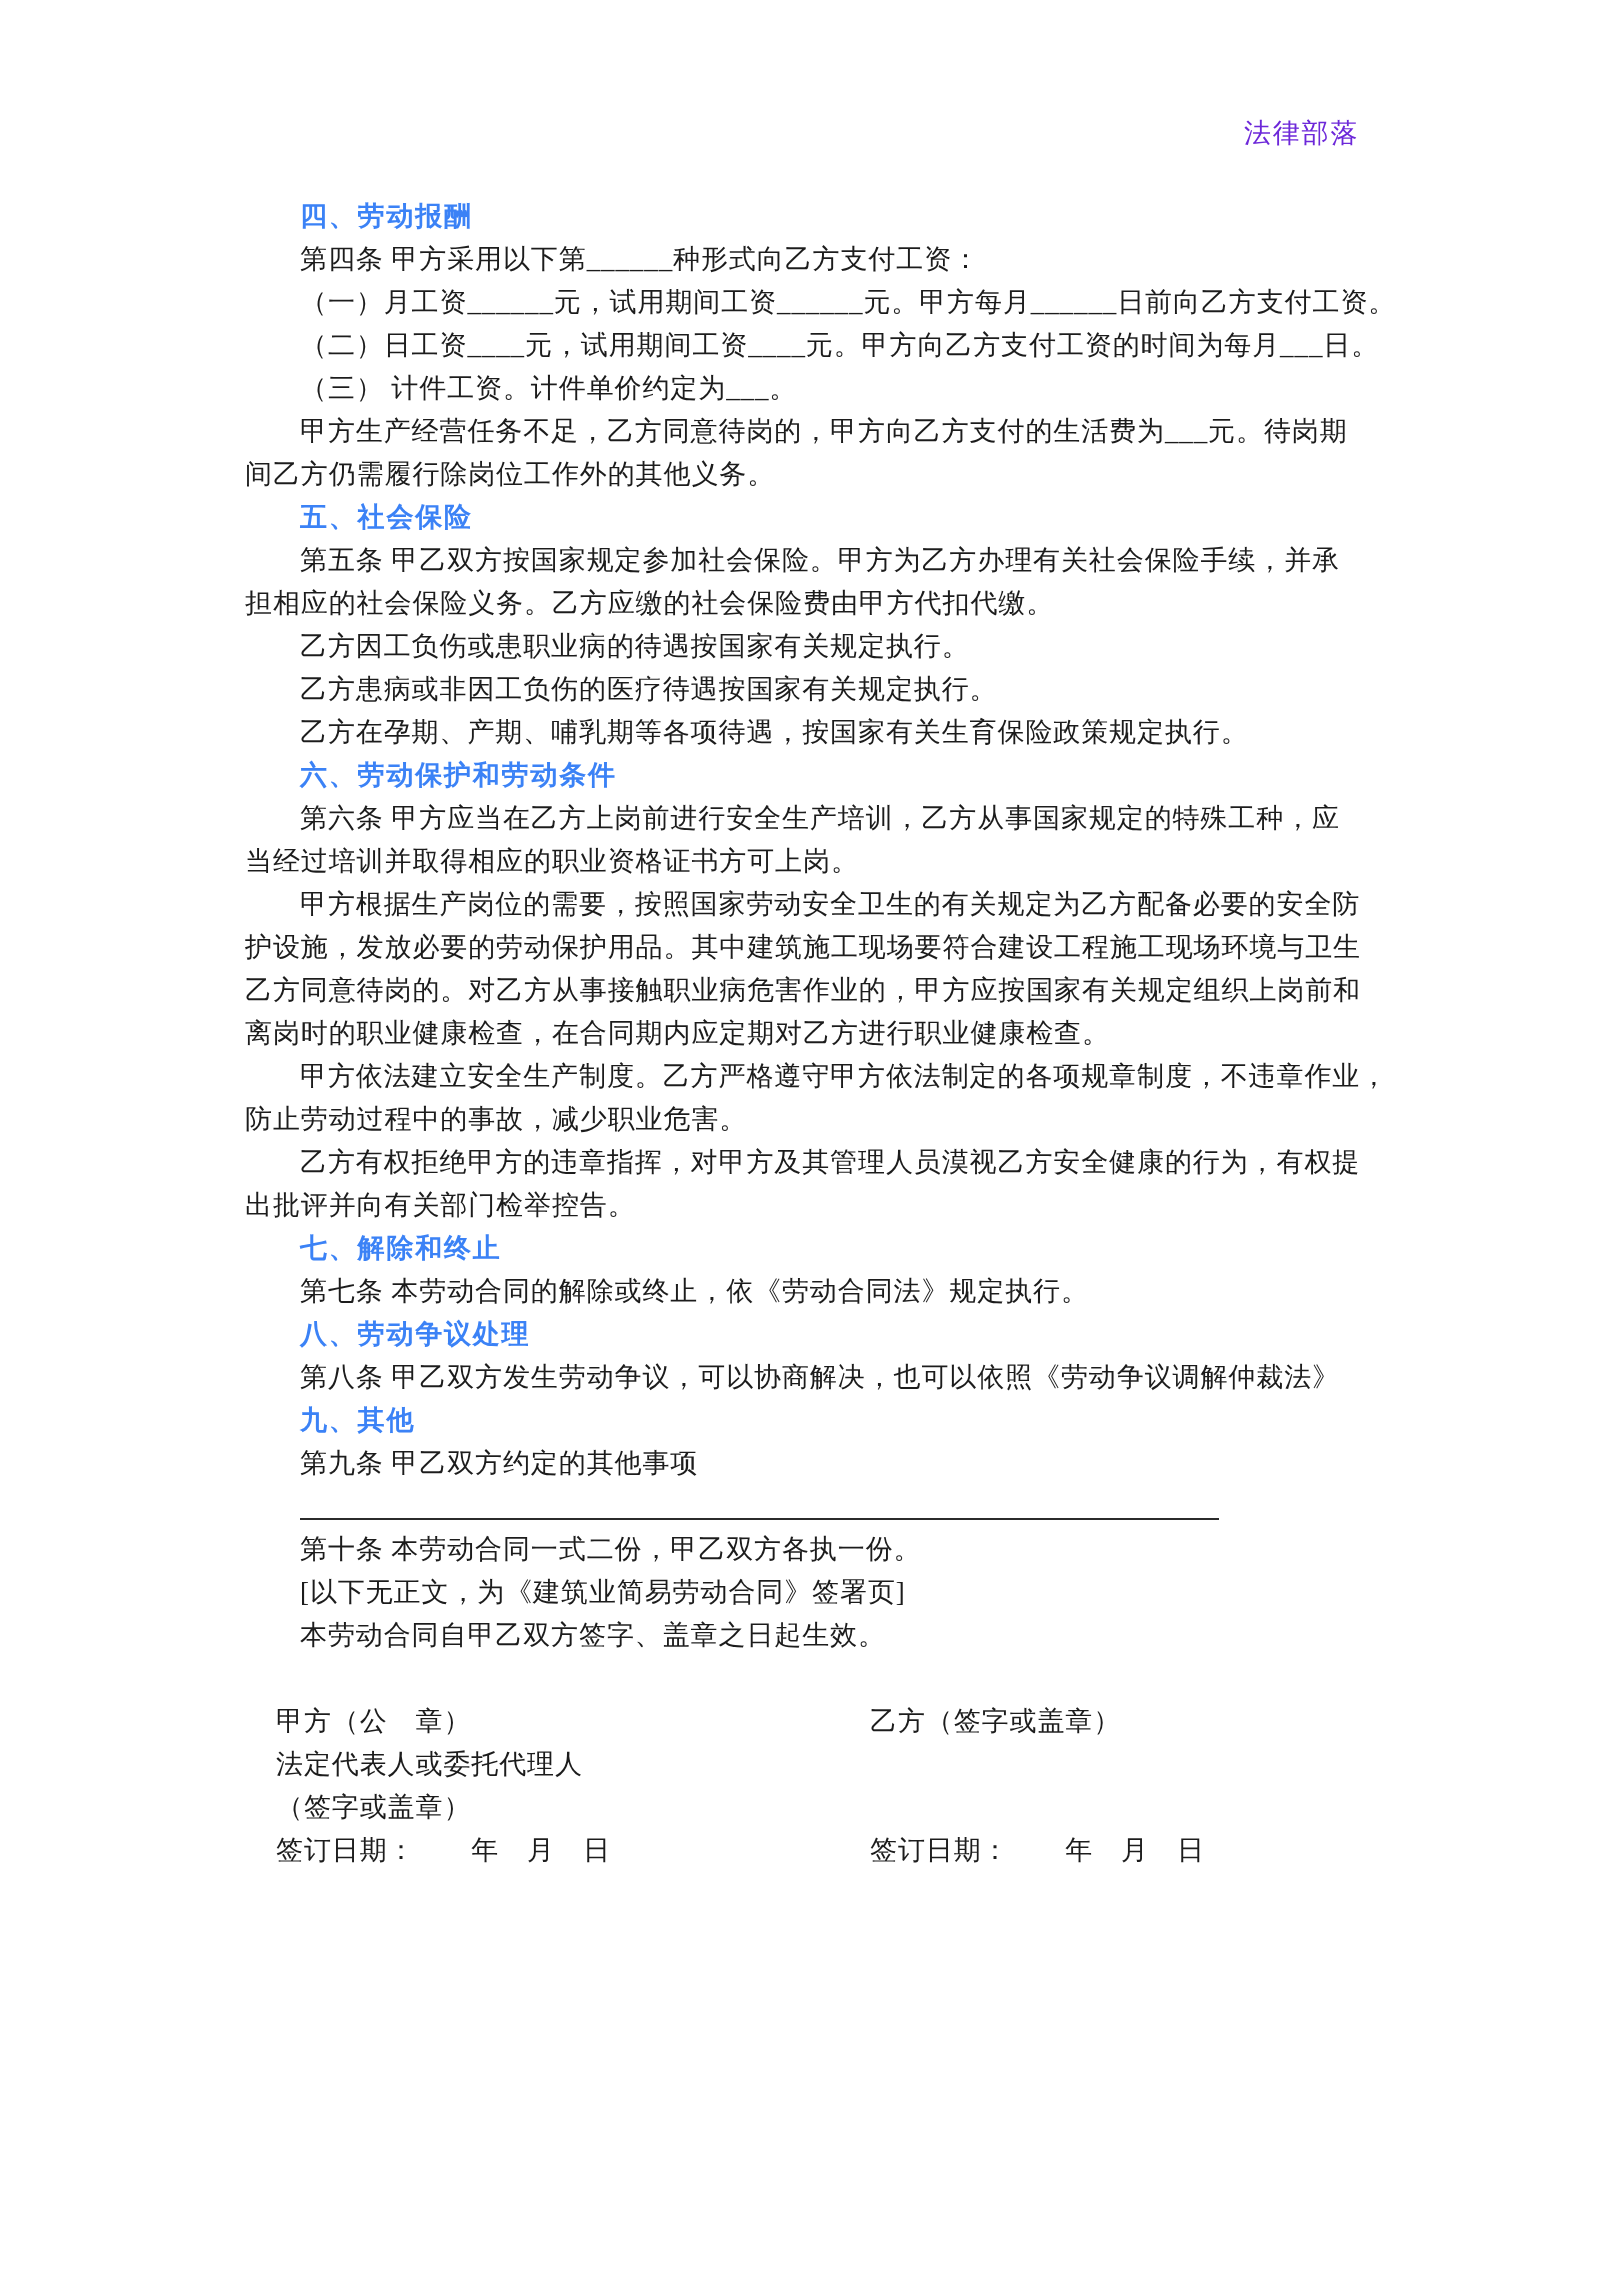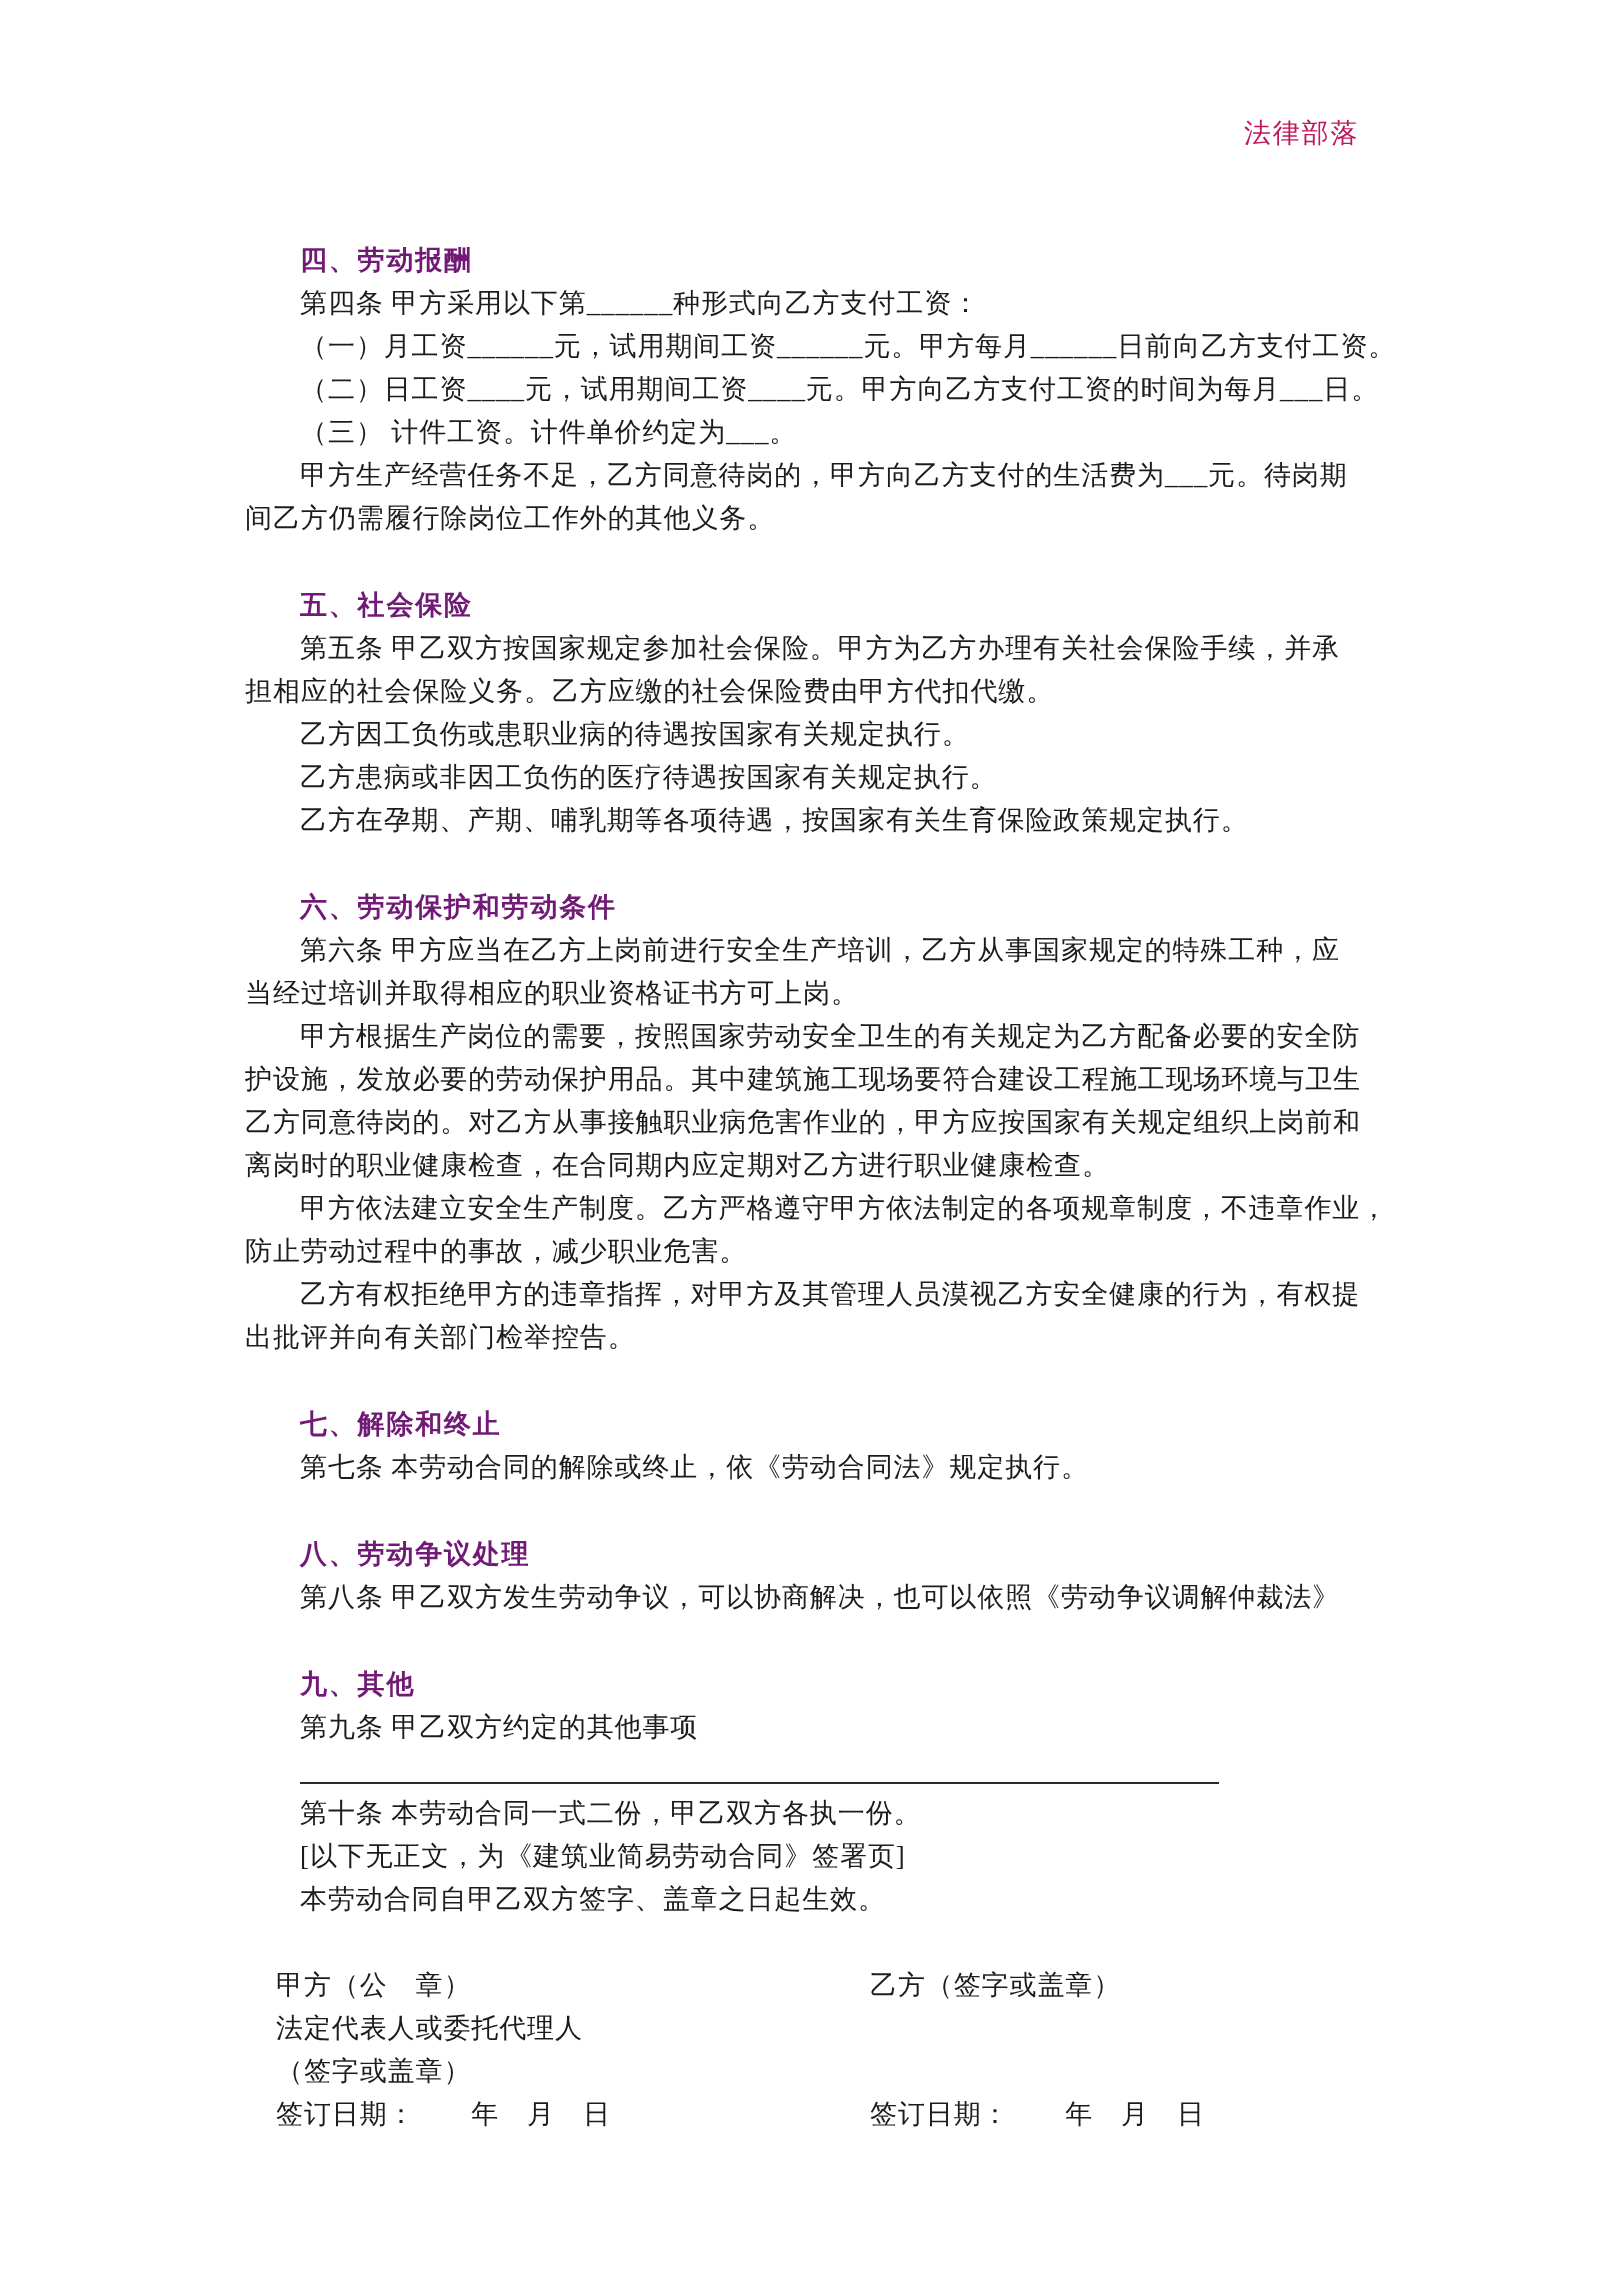--- a/index.html
+++ b/index.html
@@ -23,7 +23,7 @@
     font-size: 27px;
     letter-spacing: 1.8px;
     font-family: Liberation Serif, serif;
-    color: #be185d;
+    color: #6d28d9;
     white-space: nowrap;
   }
   .content {

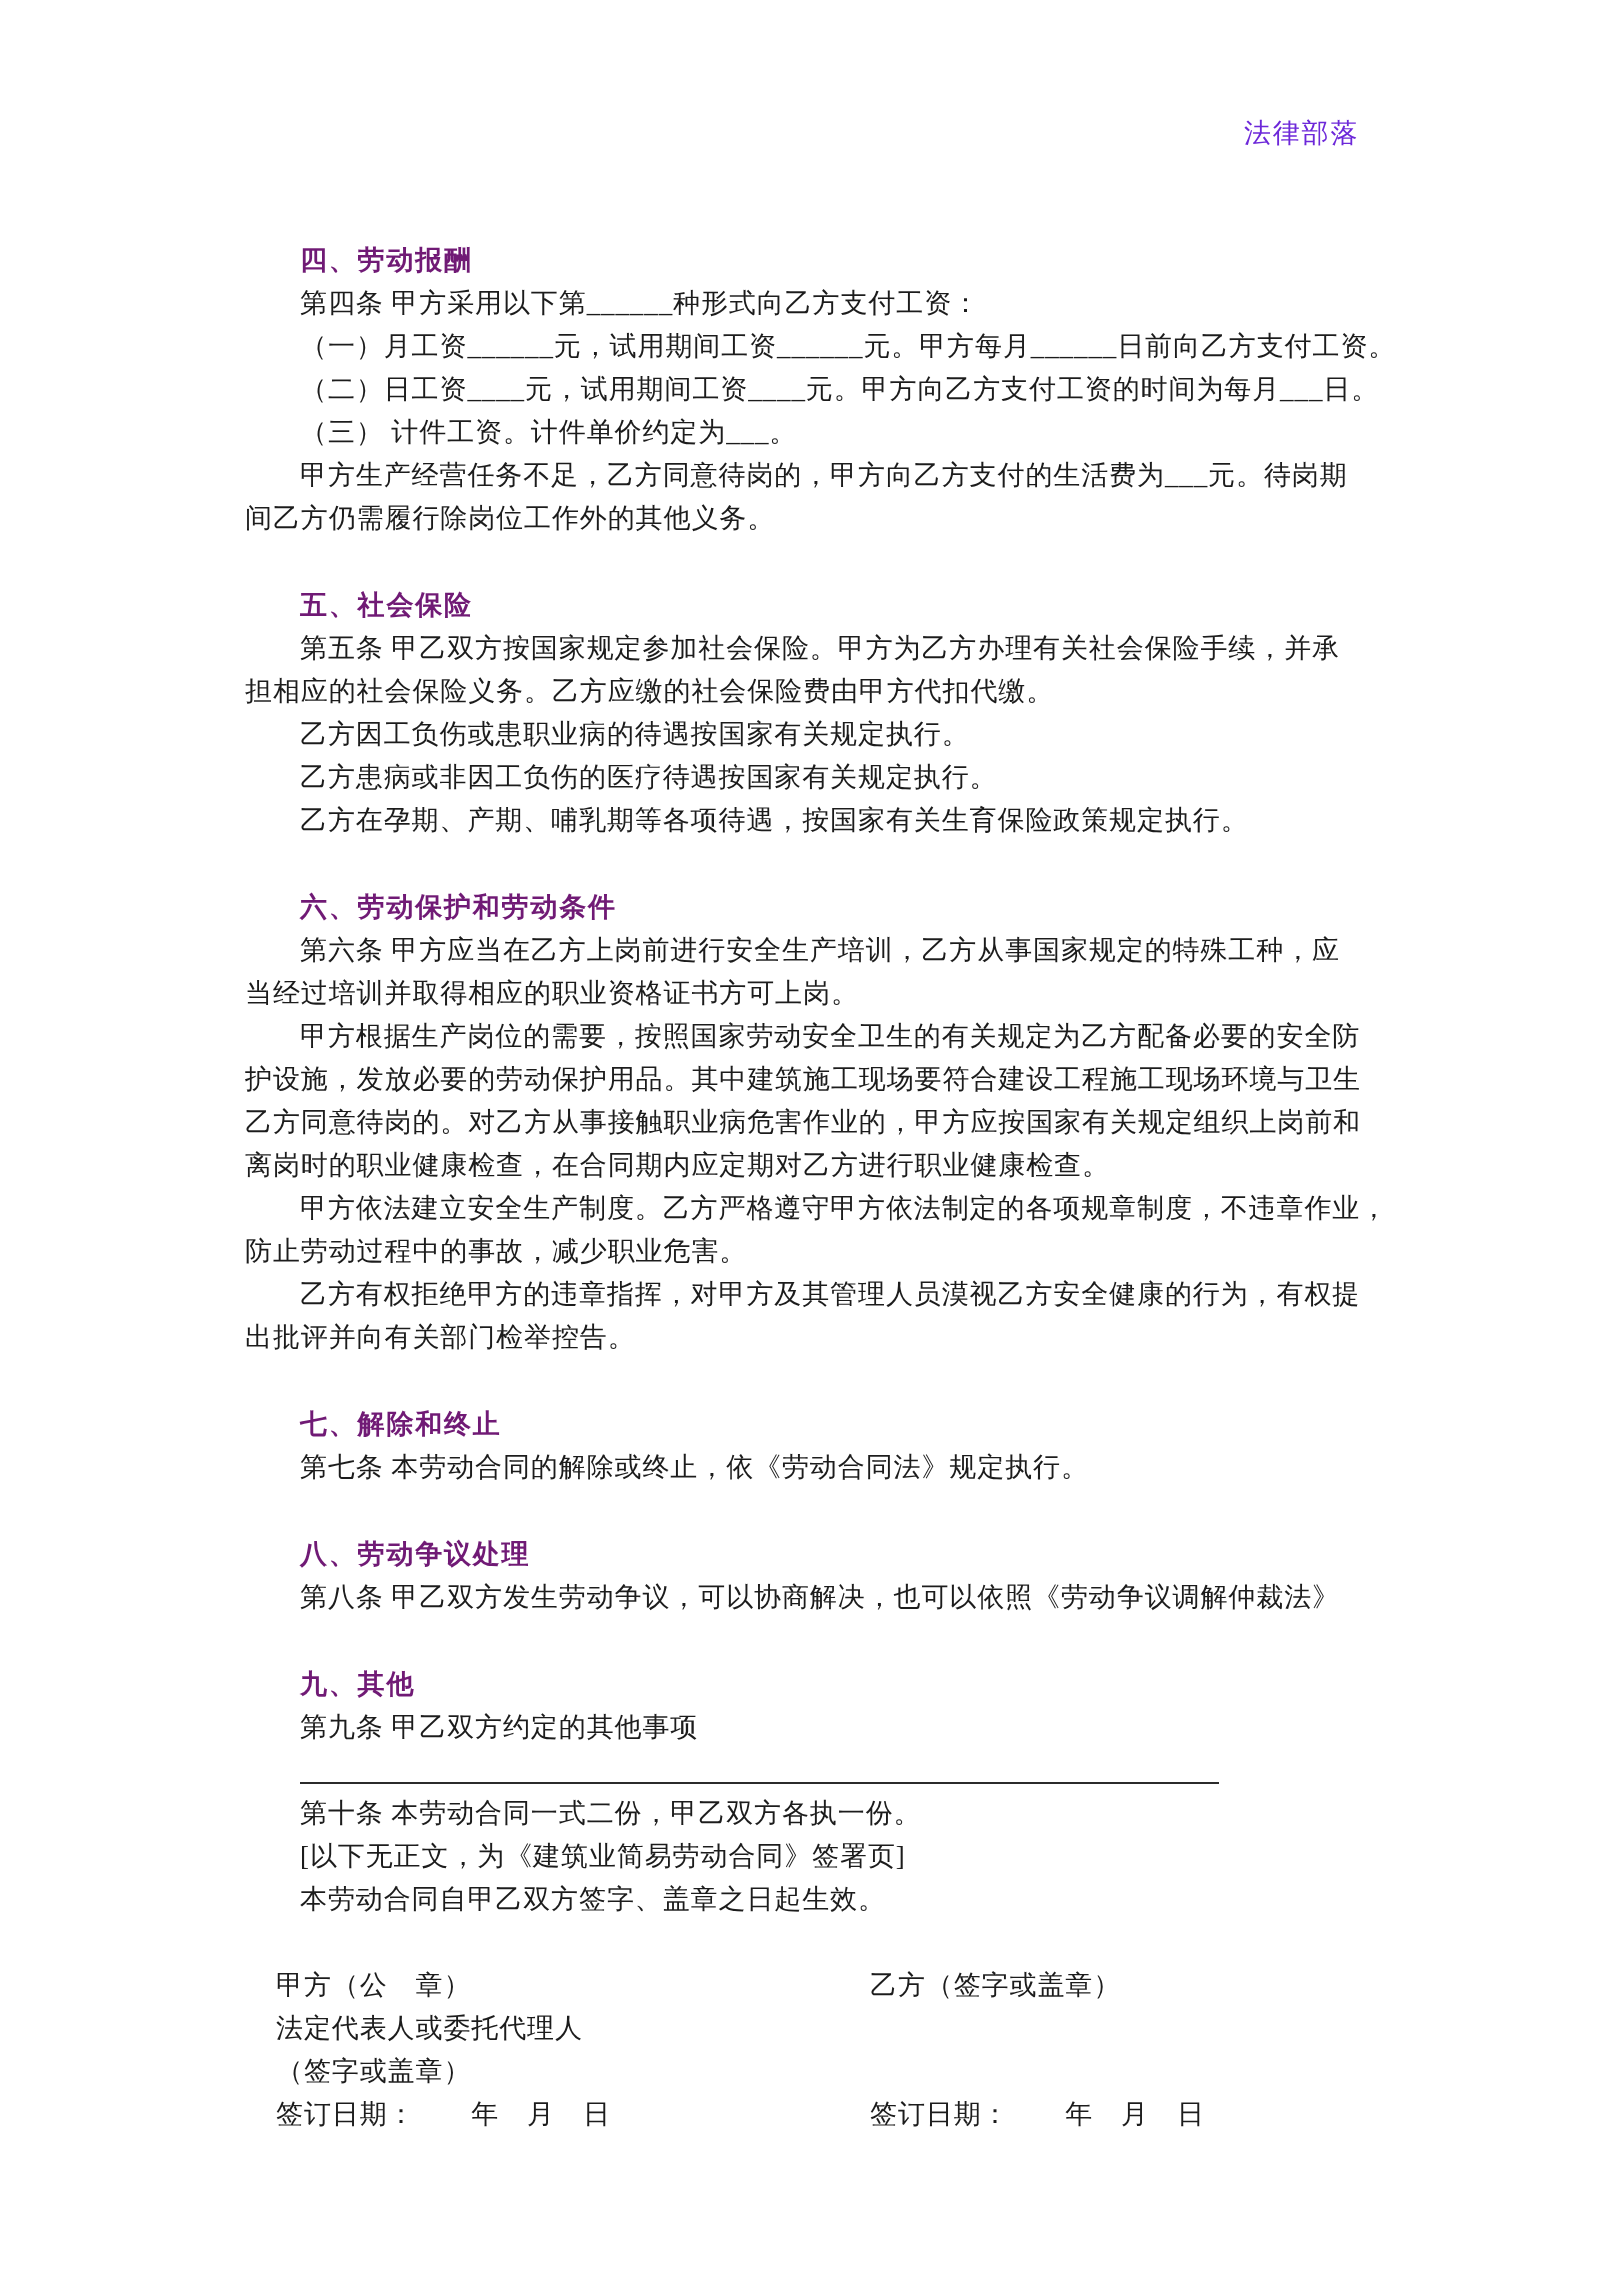--- a/index.html
+++ b/index.html
@@ -45,8 +45,7 @@
     font-weight: bold;
     font-family: "Liberation Sans", "DejaVu Sans", sans-serif;
     letter-spacing: 1.8px;
-    color: #701a75;
-    margin-top: 44px;
+    color: #3b82f6;
   }
   .rule-line { height: 43px; position: relative; }
   .rule-line .rule {

